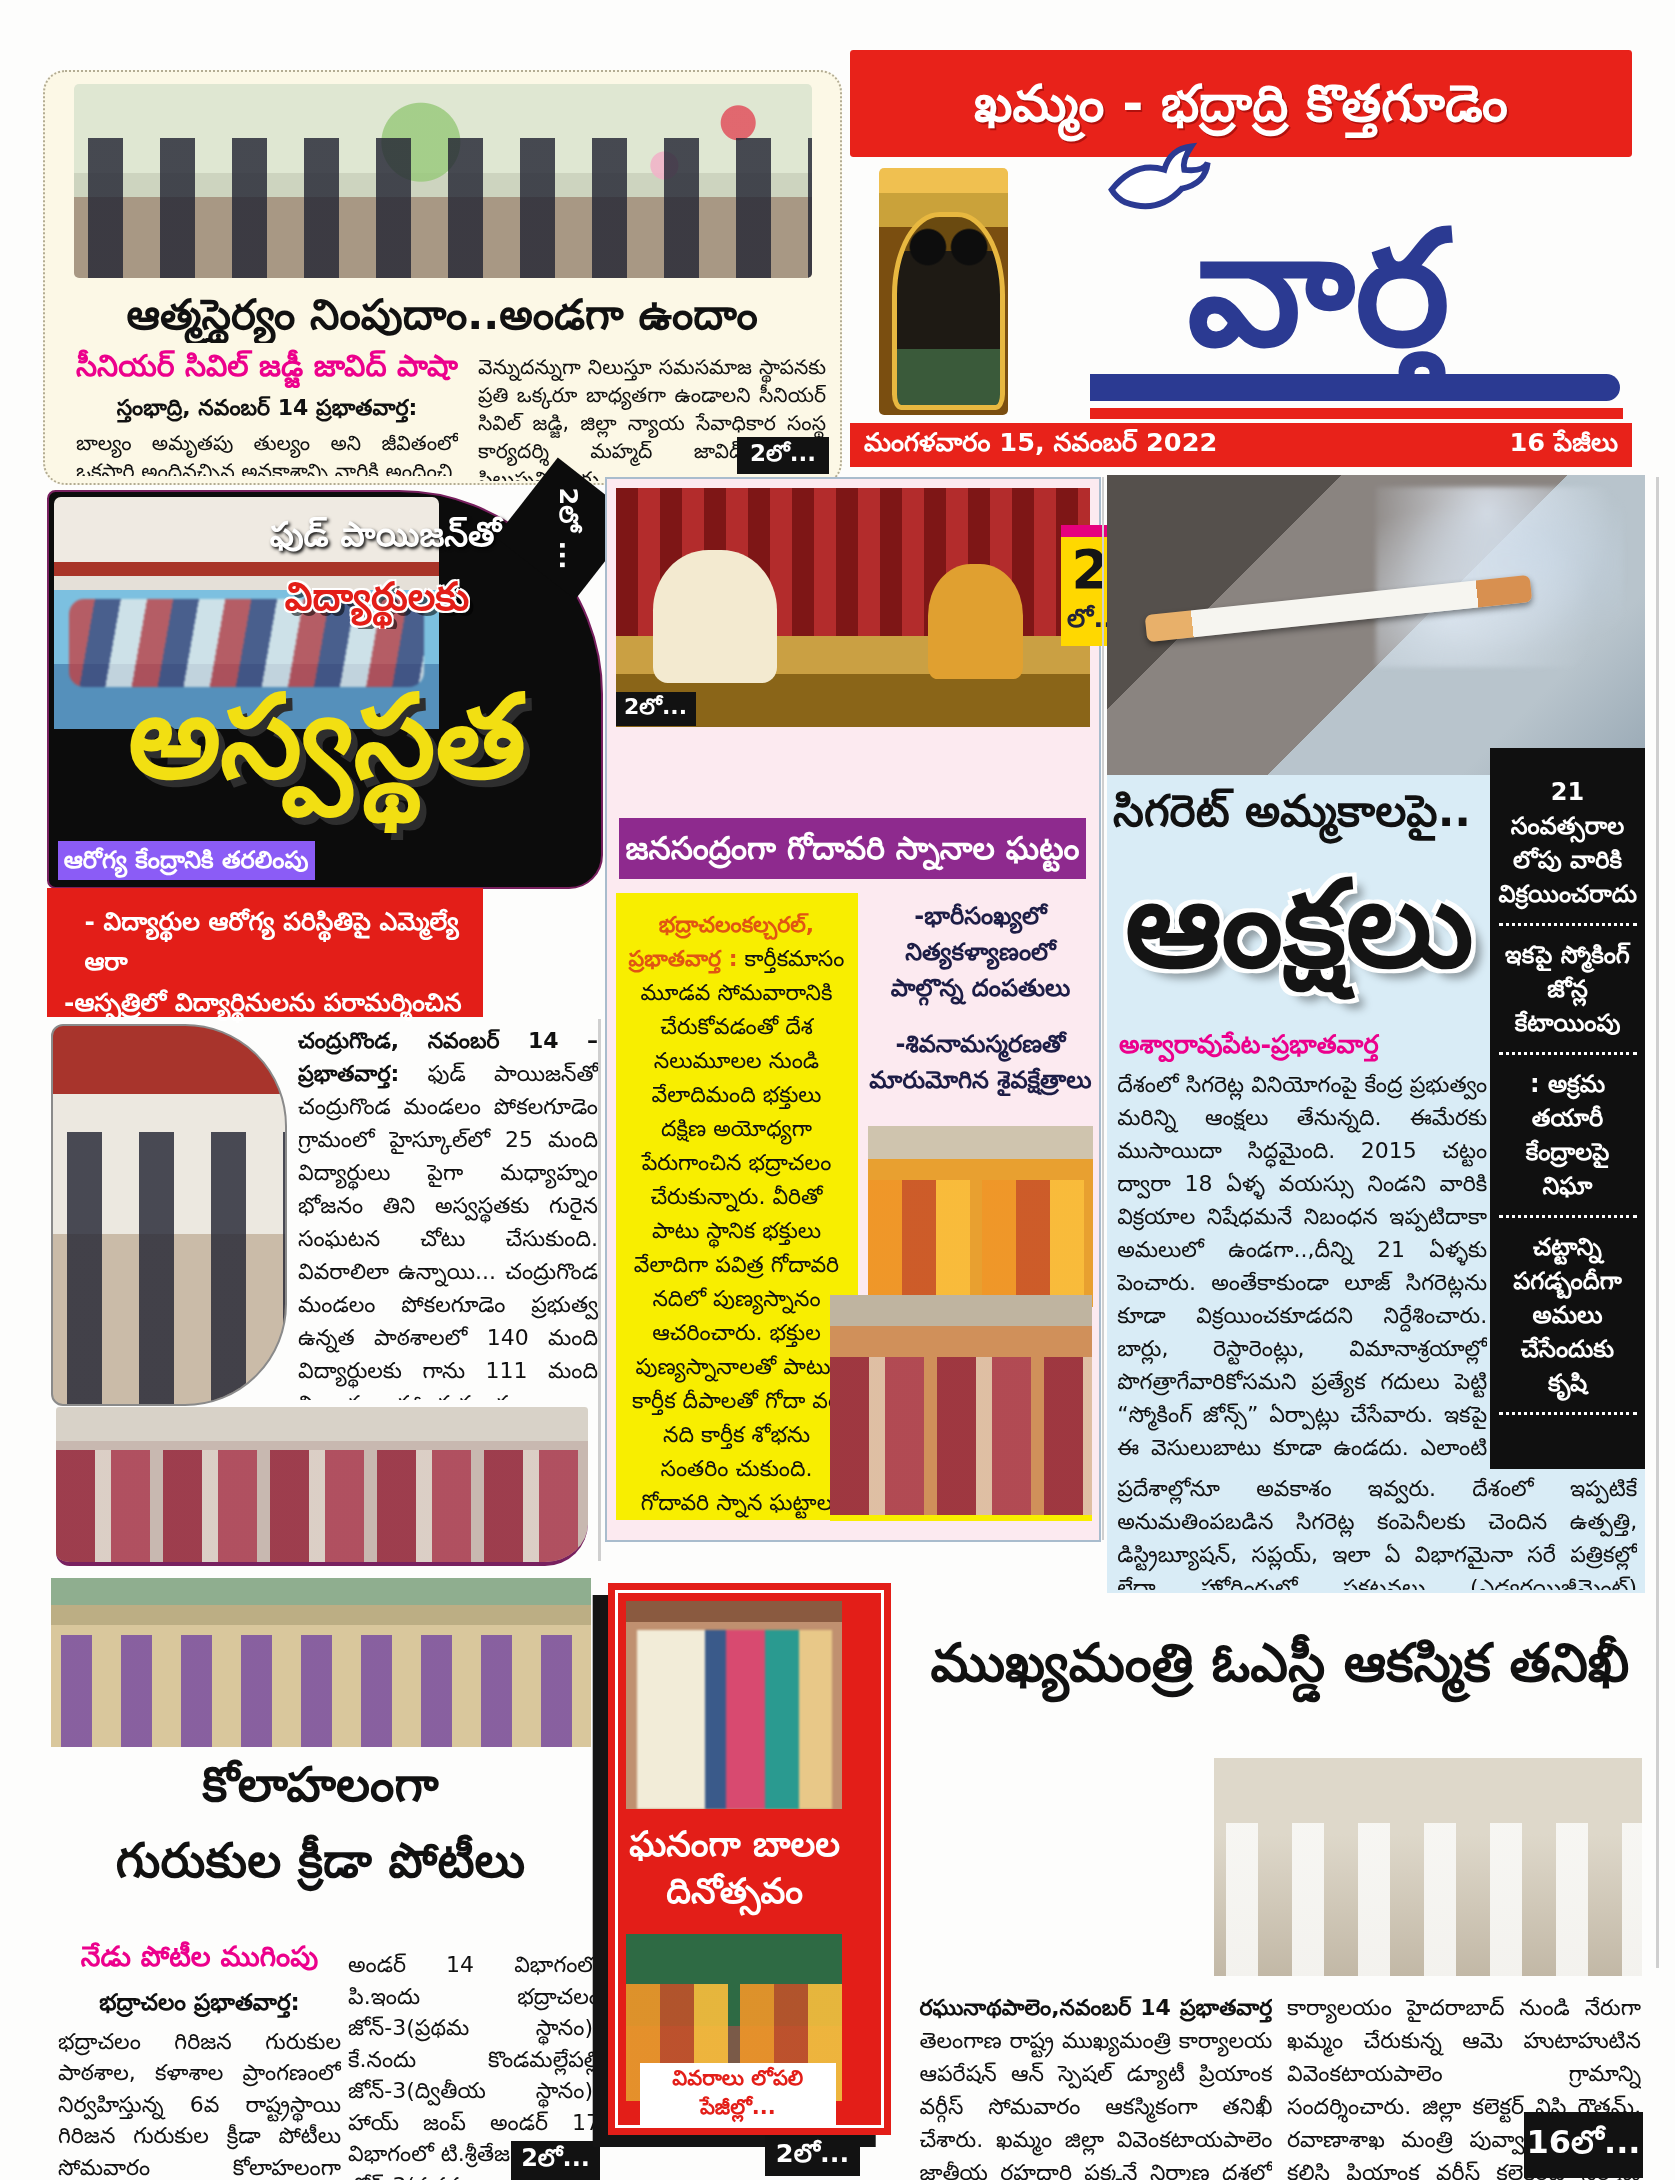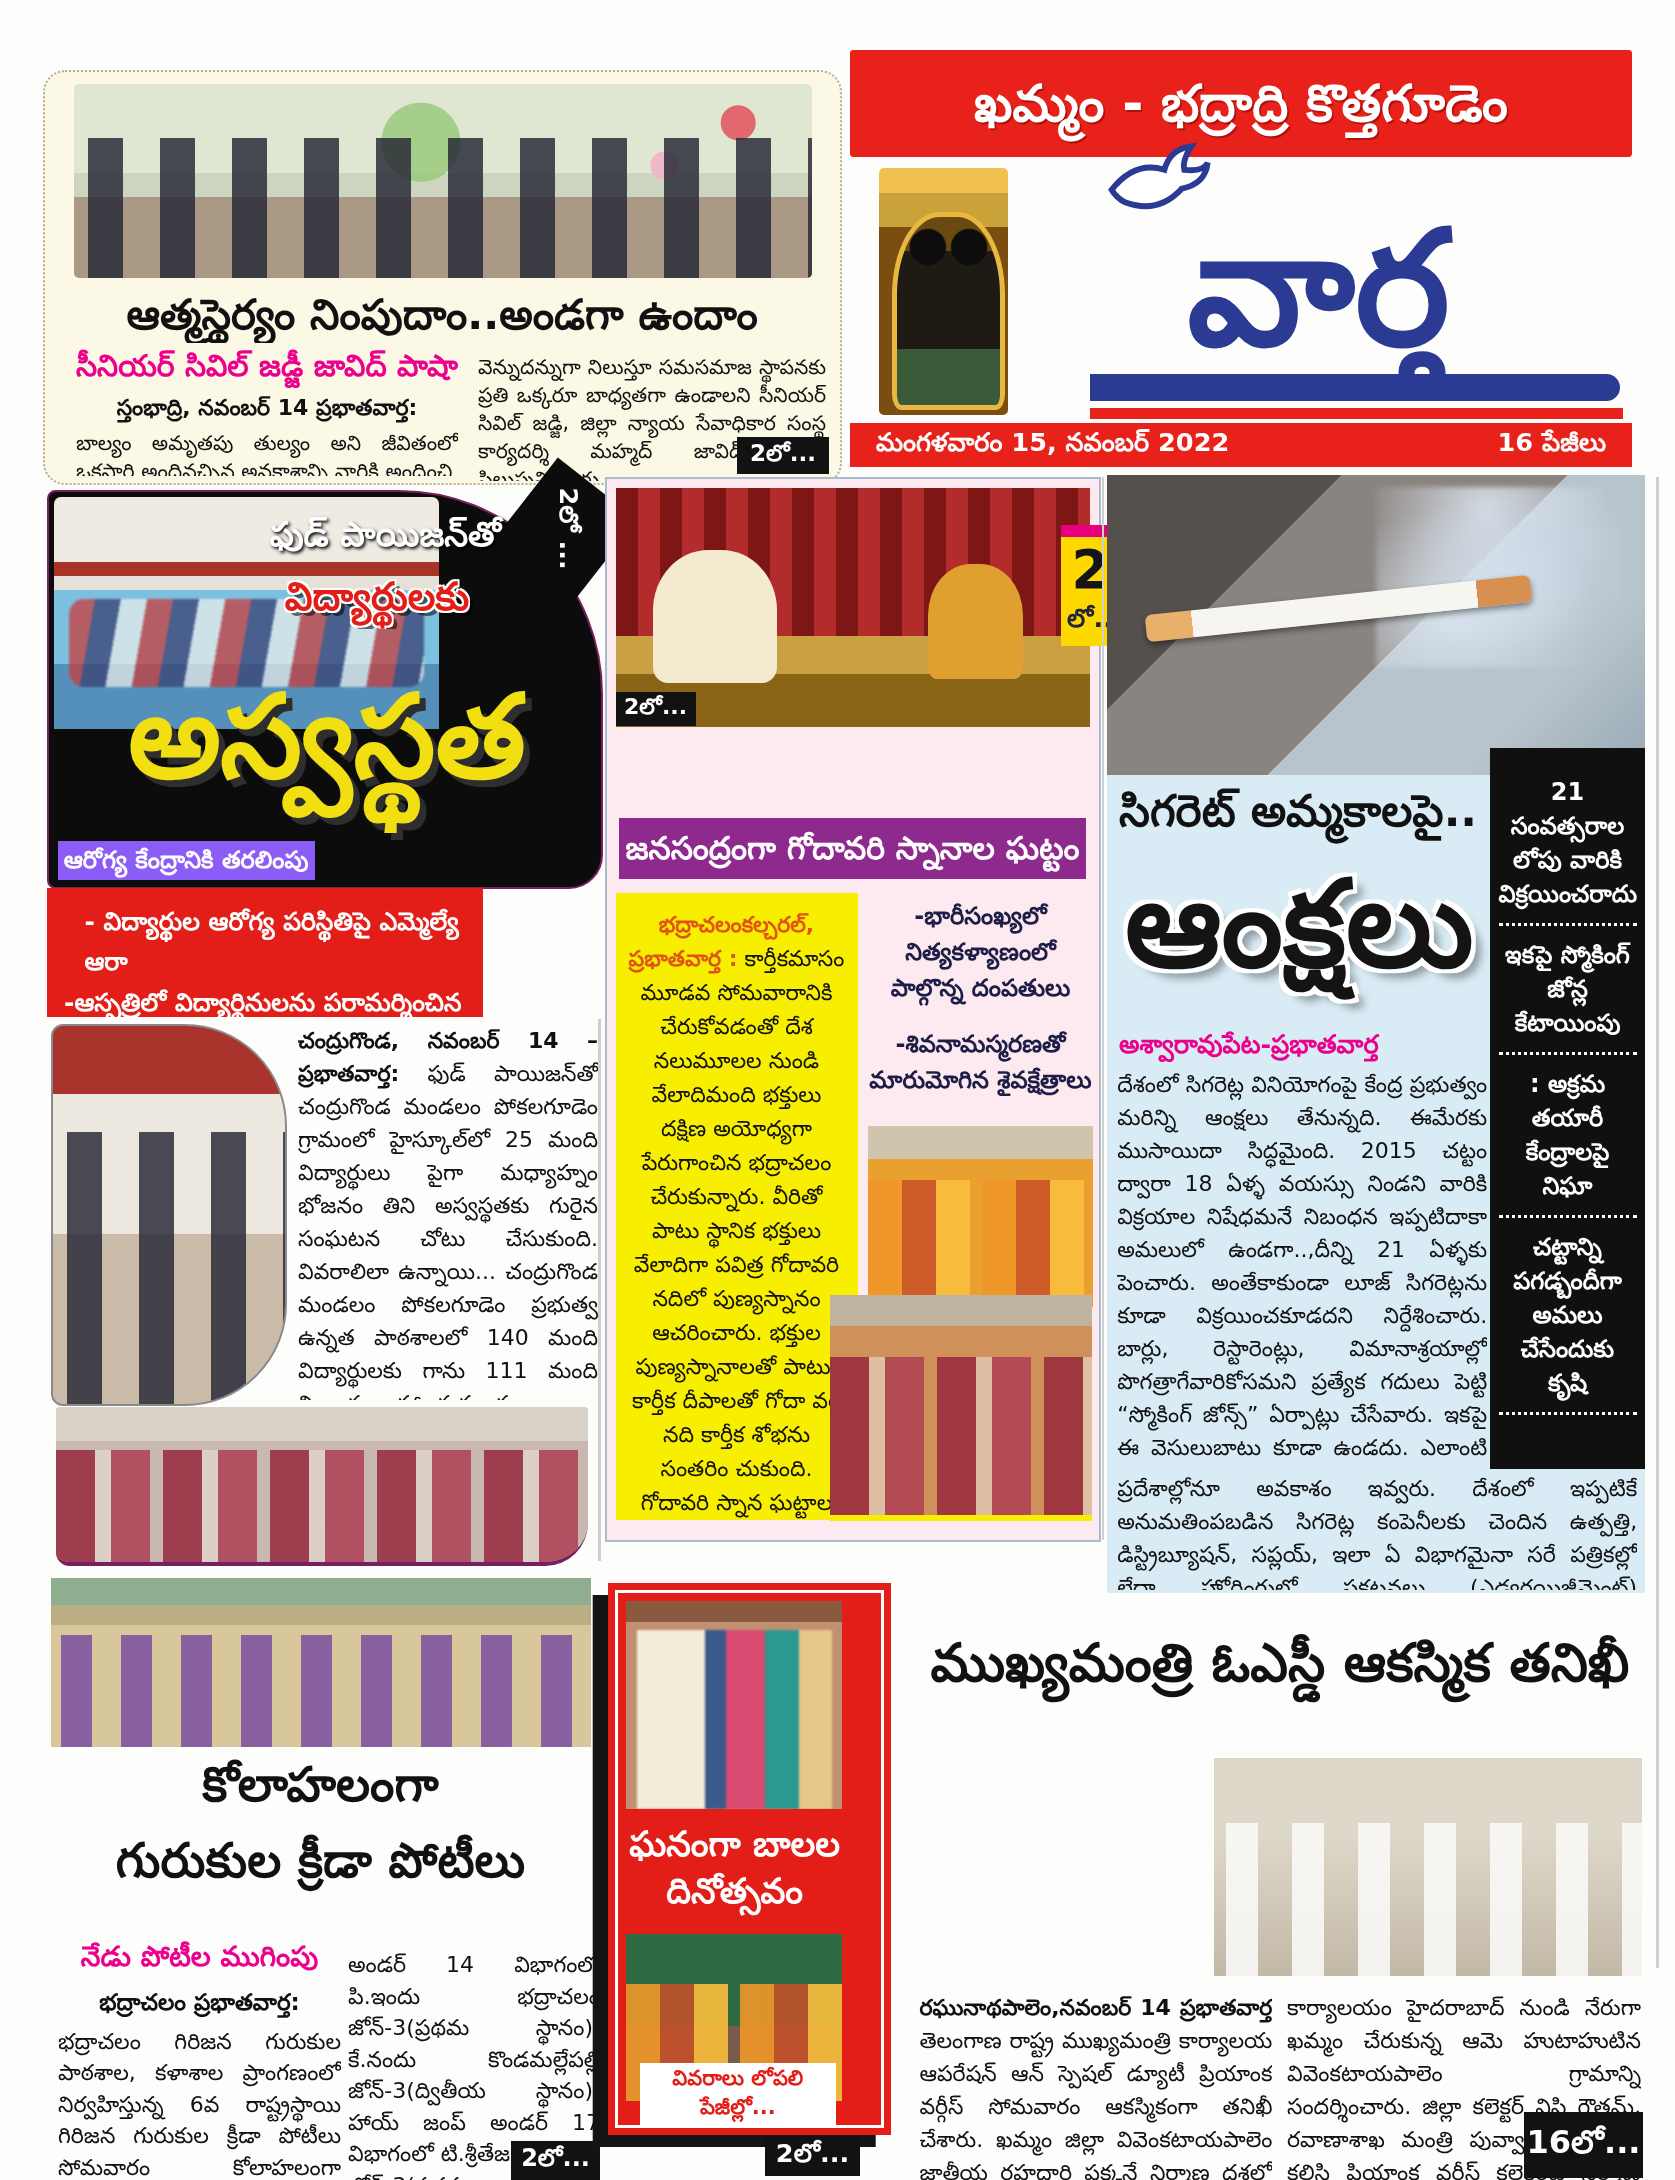--- a/index.html
+++ b/index.html
@@ -73,7 +73,7 @@
   #mh-bluebar{left:240px;top:327px;width:530px;height:27px;background:#2b3a92;border-radius:0 15.3px 15.3px 0;}
   #mh-redbar{left:240px;top:361px;width:533px;height:11px;background:#e8221a;}
   #mh-datebar{left:0;top:376px;width:782px;height:44px;background:#e8221a;color:#fff;display:flex;
-              justify-content:space-between;align-items:center;padding:0 26px;box-sizing:border-box;font-size:25.6px;}
+              justify-content:space-between;align-items:center;padding:0 14px;box-sizing:border-box;font-size:25.6px;}
 
   
   #black-box{left:47px;top:490px;width:552px;height:395px;background:#0c0c0c;border:2.6px solid #78205f;

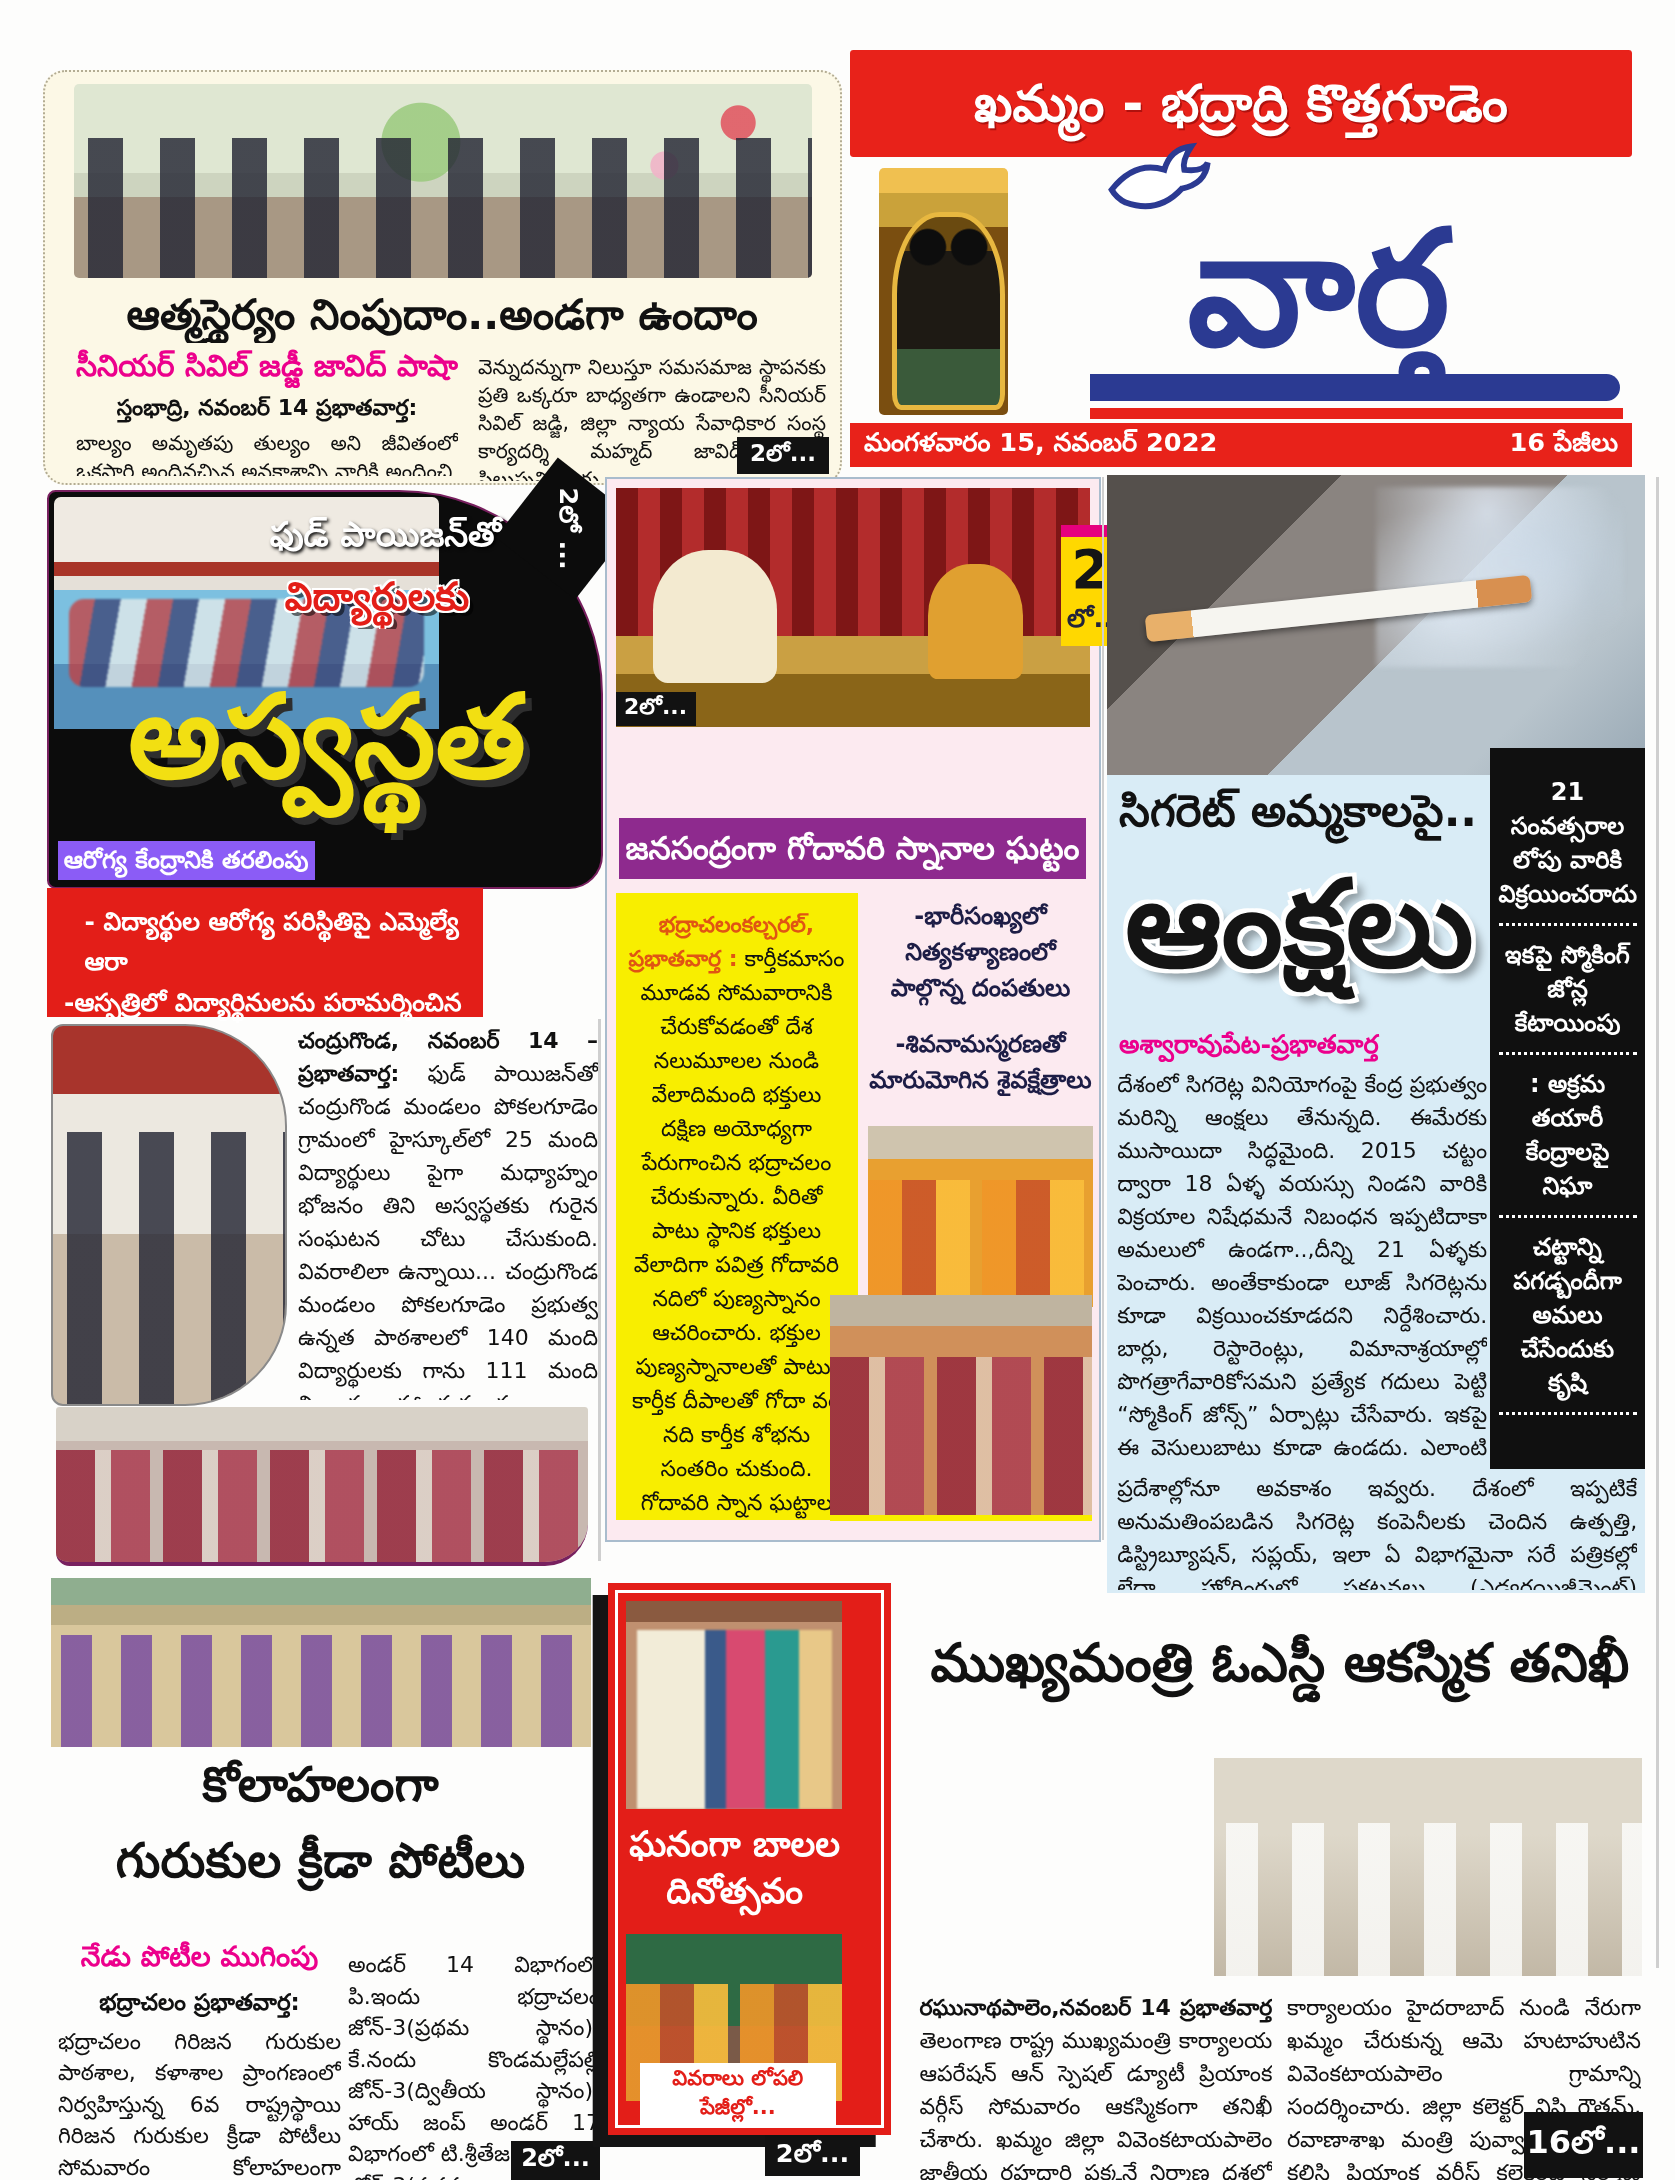--- a/index.html
+++ b/index.html
@@ -133,7 +133,7 @@
   #cg-sidebar{left:383px;top:273px;width:155px;height:721px;background:#101010;color:#fff;padding:15.3px 8.5px;
               box-sizing:border-box;font-size:24px;font-weight:bold;text-align:center;}
   #cg-sidebar .it{border-bottom:3.4px dotted #fff;padding:12px 0;line-height:34px;}
-  #cg-kicker{left:12px;top:310px;width:368px;font-size:44px;white-space:nowrap;}
+  #cg-kicker{left:6px;top:310px;width:368px;font-size:44px;white-space:nowrap;}
   #cg-big{left:3.4px;top:365px;width:378px;height:179px;font-size:121px;line-height:170px;font-weight:800;color:#141414;white-space:nowrap;
           text-shadow:-4.3px -4.3px 0 #fff,4.3px -4.3px 0 #fff,-4.3px 4.3px 0 #fff,4.3px 4.3px 0 #fff,9.4px 9.4px 8.5px rgba(0,0,0,.35);}
   #cg-date{left:12px;top:554px;width:366px;font-size:25.6px;color:#ec008c;}

